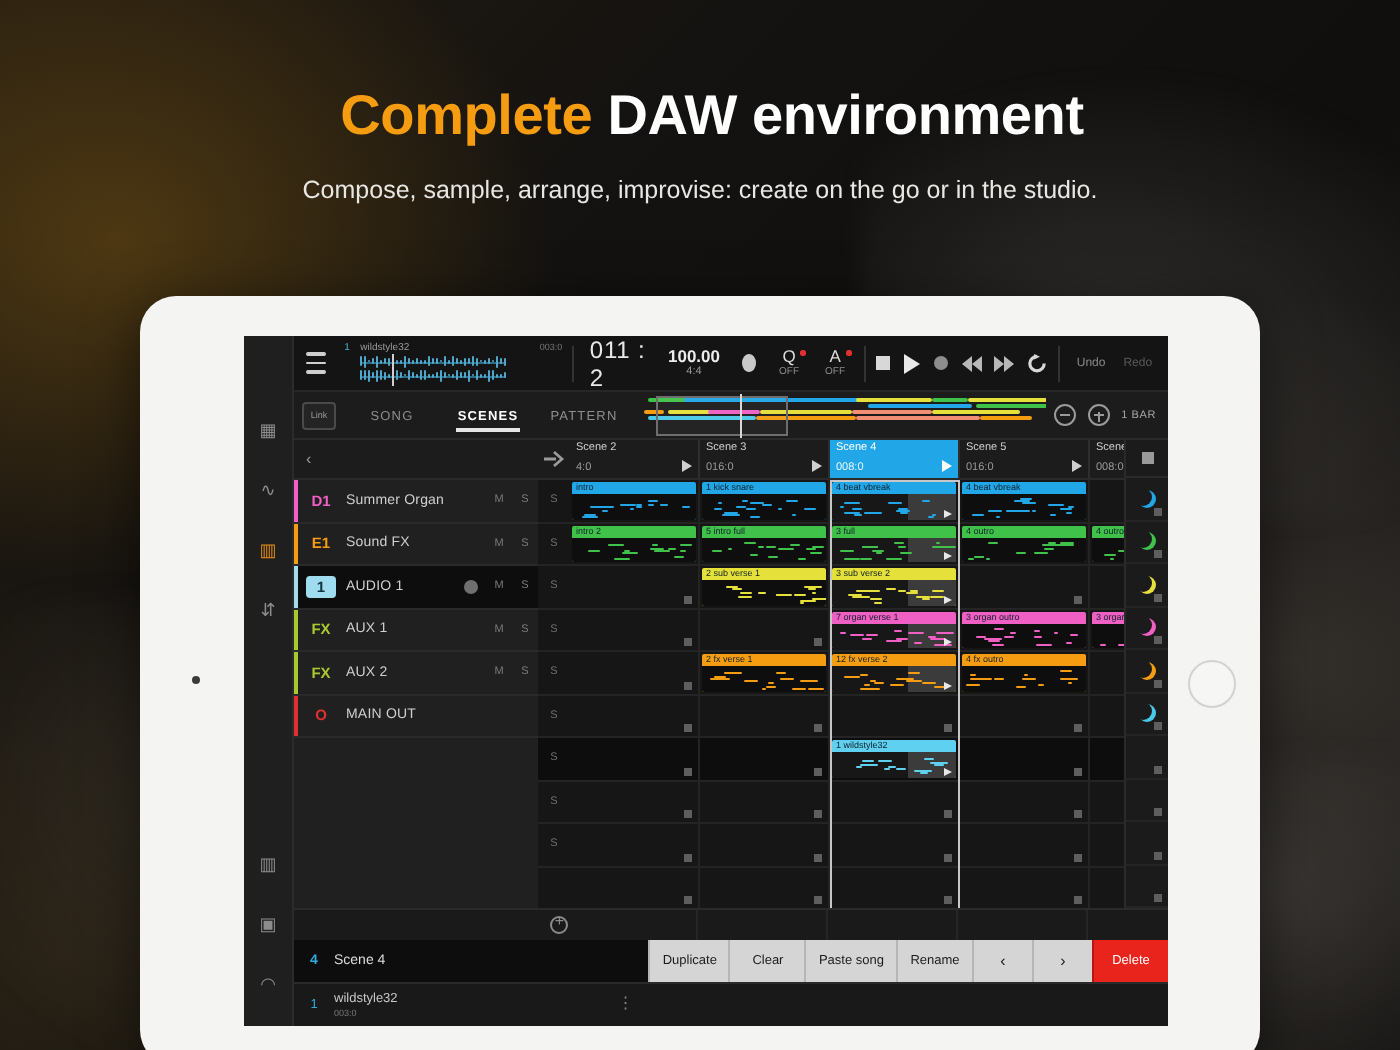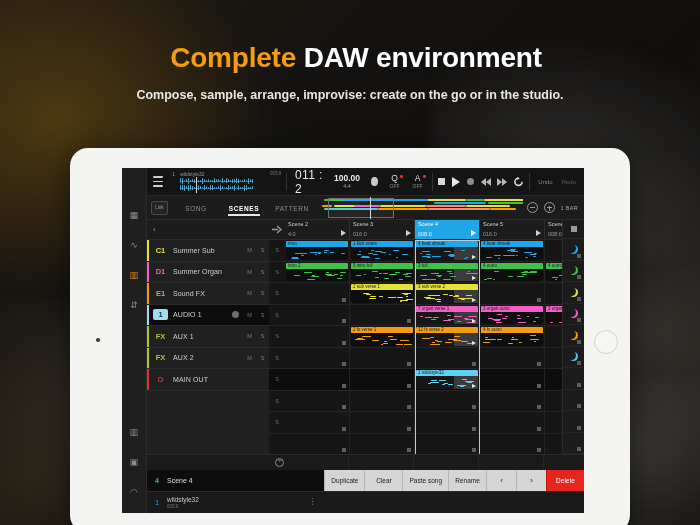--- a/index.html
+++ b/index.html
@@ -50,7 +50,7 @@
   }
   .headline .accent { color: #f59c10; }
   .subline1 {
-    margin-top: 14px; font-size: 12.5px; color: #e9e7e4; font-weight: bold;
+    margin-top: 14px; font-size: 12.5px; color: #e9e7e4; font-weight: normal;
   }
   .subline2 {
     margin-top: 12px; font-size: 12.5px; color: #ffffff; font-weight: bold;

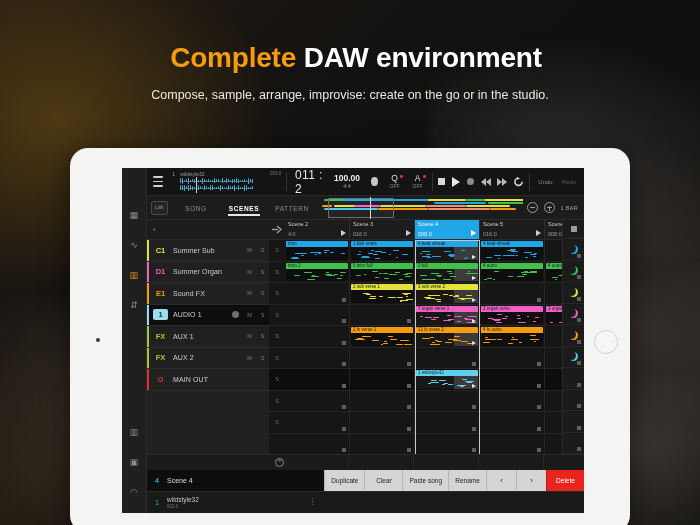--- a/index.html
+++ b/index.html
@@ -505,13 +505,6 @@
             </div>
             <div id="tracks">
                 <div class="trk">
-                  <div class="trk-stripe" style="background:#e5e03a"></div>
-                  <div class="trk-key" style="color:#e5e03a">C1</div>
-                  <div class="trk-name">Summer Sub</div>
-                  <div class="trk-ms">M</div>
-                  <div class="trk-ms">S</div>
-                </div>
-                <div class="trk">
                   <div class="trk-stripe" style="background:#ef5fc4"></div>
                   <div class="trk-key" style="color:#ef5fc4">D1</div>
                   <div class="trk-name">Summer Organ</div>

